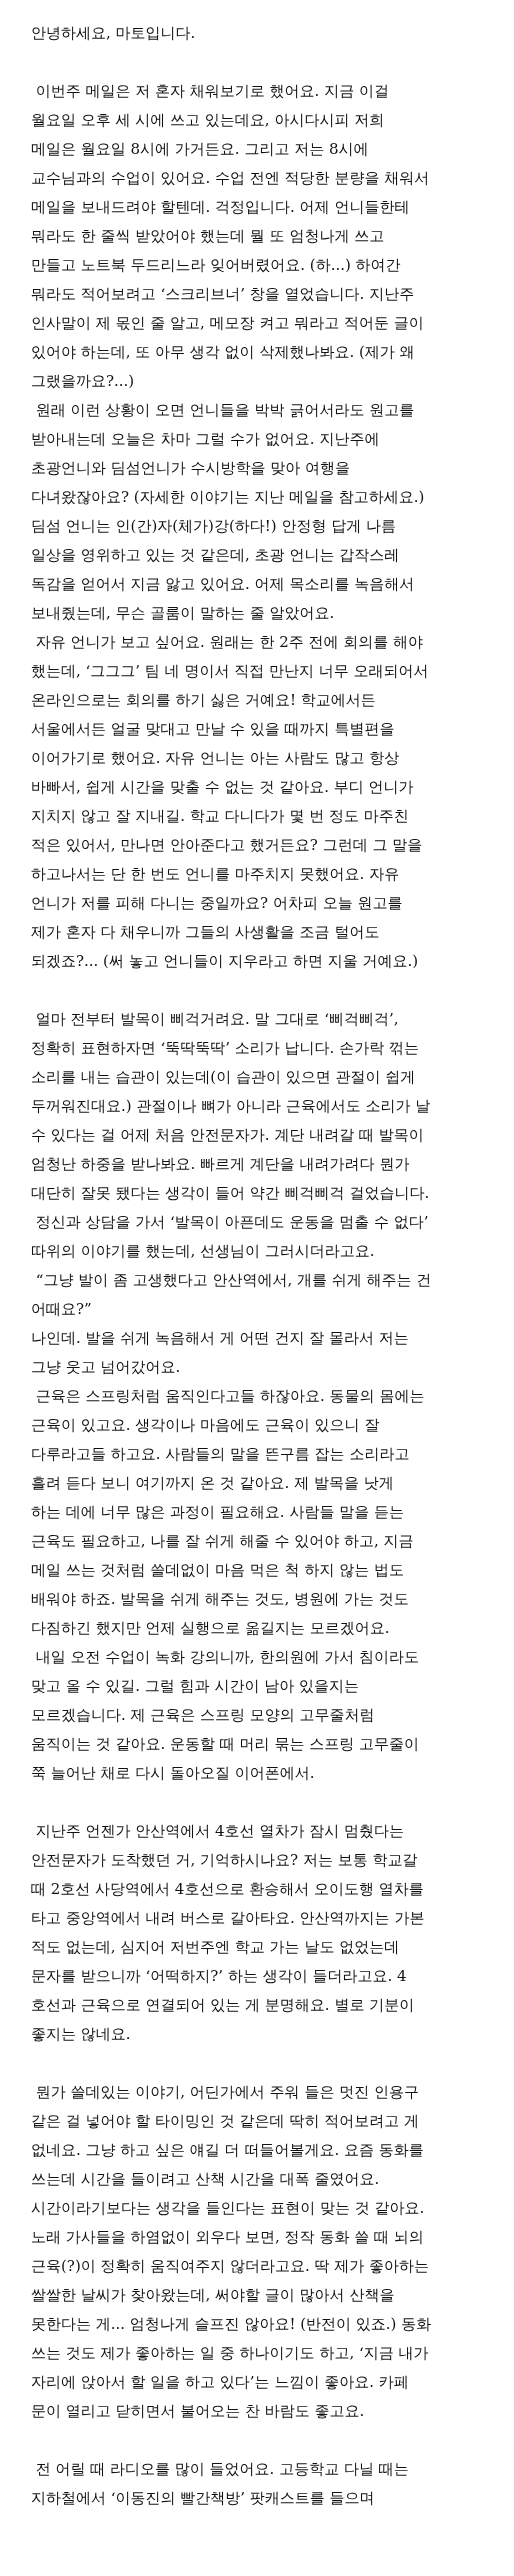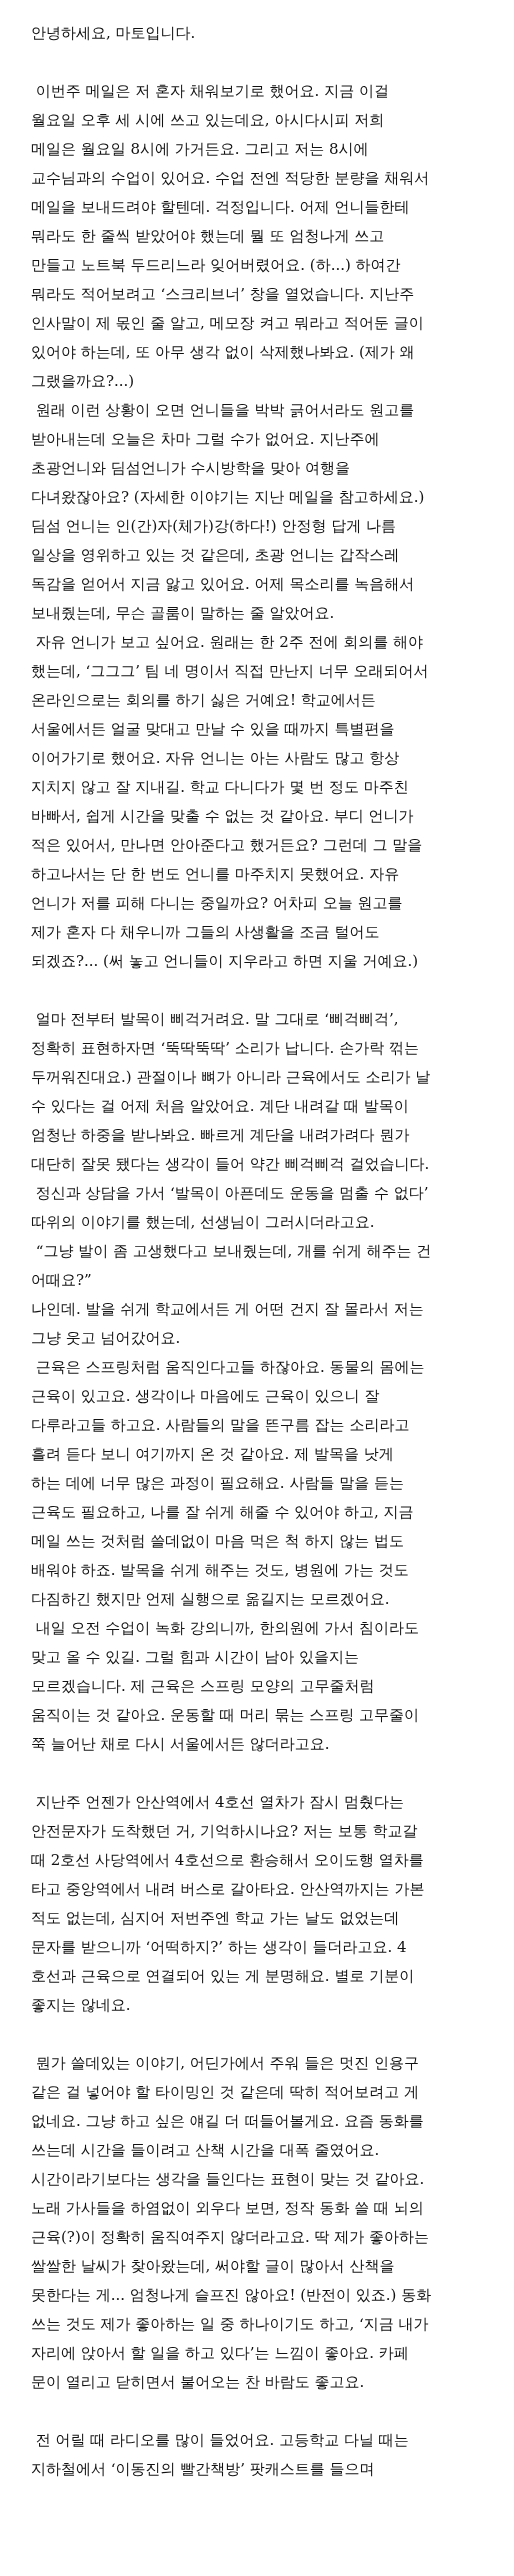--- a/index.html
+++ b/index.html
@@ -51,8 +51,8 @@
       <span class="line">온라인으로는 회의를 하기 싫은 거예요! 학교에서든</span>
       <span class="line">서울에서든 얼굴 맞대고 만날 수 있을 때까지 특별편을</span>
       <span class="line">이어가기로 했어요. 자유 언니는 아는 사람도 많고 항상</span>
+      <span class="line">바빠서, 쉽게 시간을 맞출 수 없는 것 같아요. 부디 언니가</span>
       <span class="line">지치지 않고 잘 지내길. 학교 다니다가 몇 번 정도 마주친</span>
-      <span class="line">바빠서, 쉽게 시간을 맞출 수 없는 것 같아요. 부디 언니가</span>
       <span class="line">적은 있어서, 만나면 안아준다고 했거든요? 그런데 그 말을</span>
       <span class="line">하고나서는 단 한 번도 언니를 마주치지 못했어요. 자유</span>
       <span class="line">언니가 저를 피해 다니는 중일까요? 어차피 오늘 원고를</span>

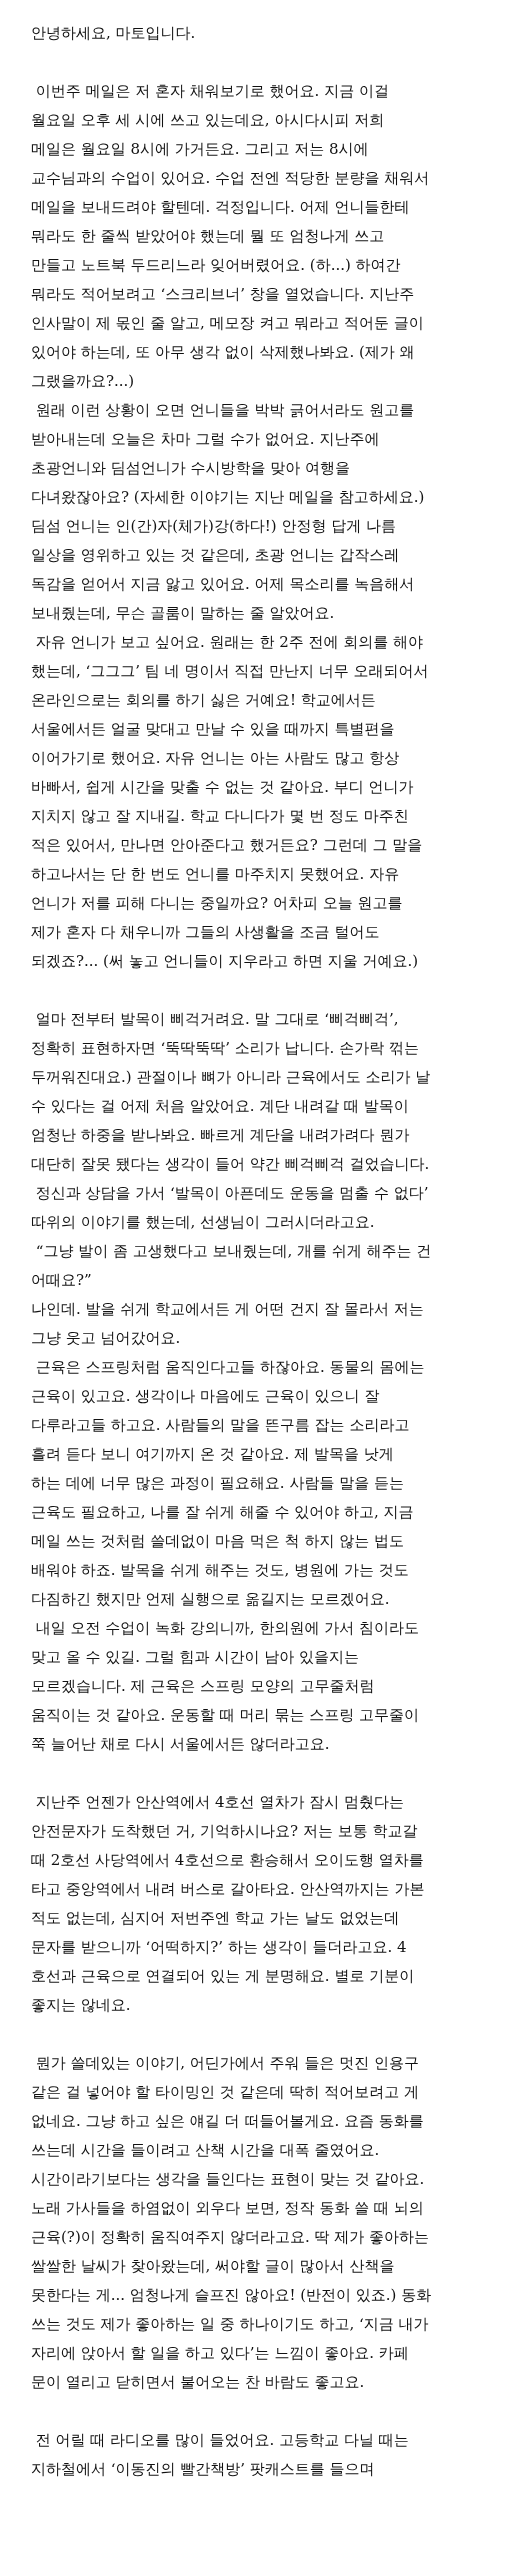--- a/index.html
+++ b/index.html
@@ -63,6 +63,7 @@
     <div>
       <span class="line"> 얼마 전부터 발목이 삐걱거려요. 말 그대로 ‘삐걱삐걱’,</span>
       <span class="line">정확히 표현하자면 ‘뚝딱뚝딱’ 소리가 납니다. 손가락 꺾는</span>
+      <span class="line">소리를 내는 습관이 있는데(이 습관이 있으면 관절이 쉽게</span>
       <span class="line">두꺼워진대요.) 관절이나 뼈가 아니라 근육에서도 소리가 날</span>
       <span class="line">수 있다는 걸 어제 처음 알았어요. 계단 내려갈 때 발목이</span>
       <span class="line">엄청난 하중을 받나봐요. 빠르게 계단을 내려가려다 뭔가</span>

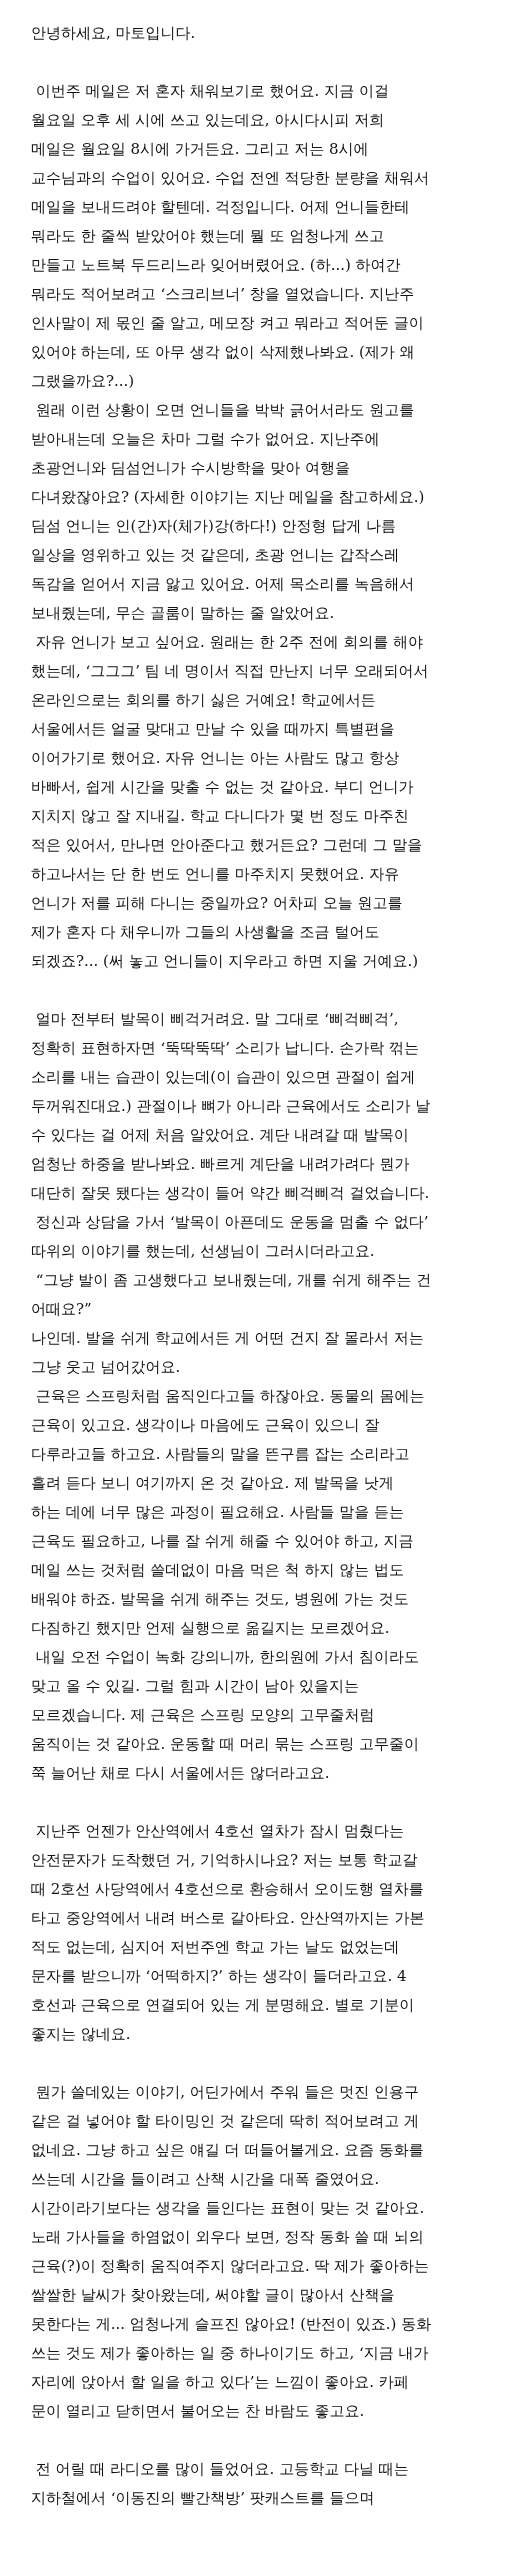--- a/index.html
+++ b/index.html
@@ -65,7 +65,7 @@
       <span class="line">정확히 표현하자면 ‘뚝딱뚝딱’ 소리가 납니다. 손가락 꺾는</span>
       <span class="line">소리를 내는 습관이 있는데(이 습관이 있으면 관절이 쉽게</span>
       <span class="line">두꺼워진대요.) 관절이나 뼈가 아니라 근육에서도 소리가 날</span>
-      <span class="line">수 있다는 걸 어제 처음 알았어요. 계단 내려갈 때 발목이</span>
+      <span class="line">수 있다는 걸 어제 처음 안전문자가. 계단 내려갈 때 발목이</span>
       <span class="line">엄청난 하중을 받나봐요. 빠르게 계단을 내려가려다 뭔가</span>
       <span class="line">대단히 잘못 됐다는 생각이 들어 약간 삐걱삐걱 걸었습니다.</span>
       <span class="line"> 정신과 상담을 가서 ‘발목이 아픈데도 운동을 멈출 수 없다’</span>

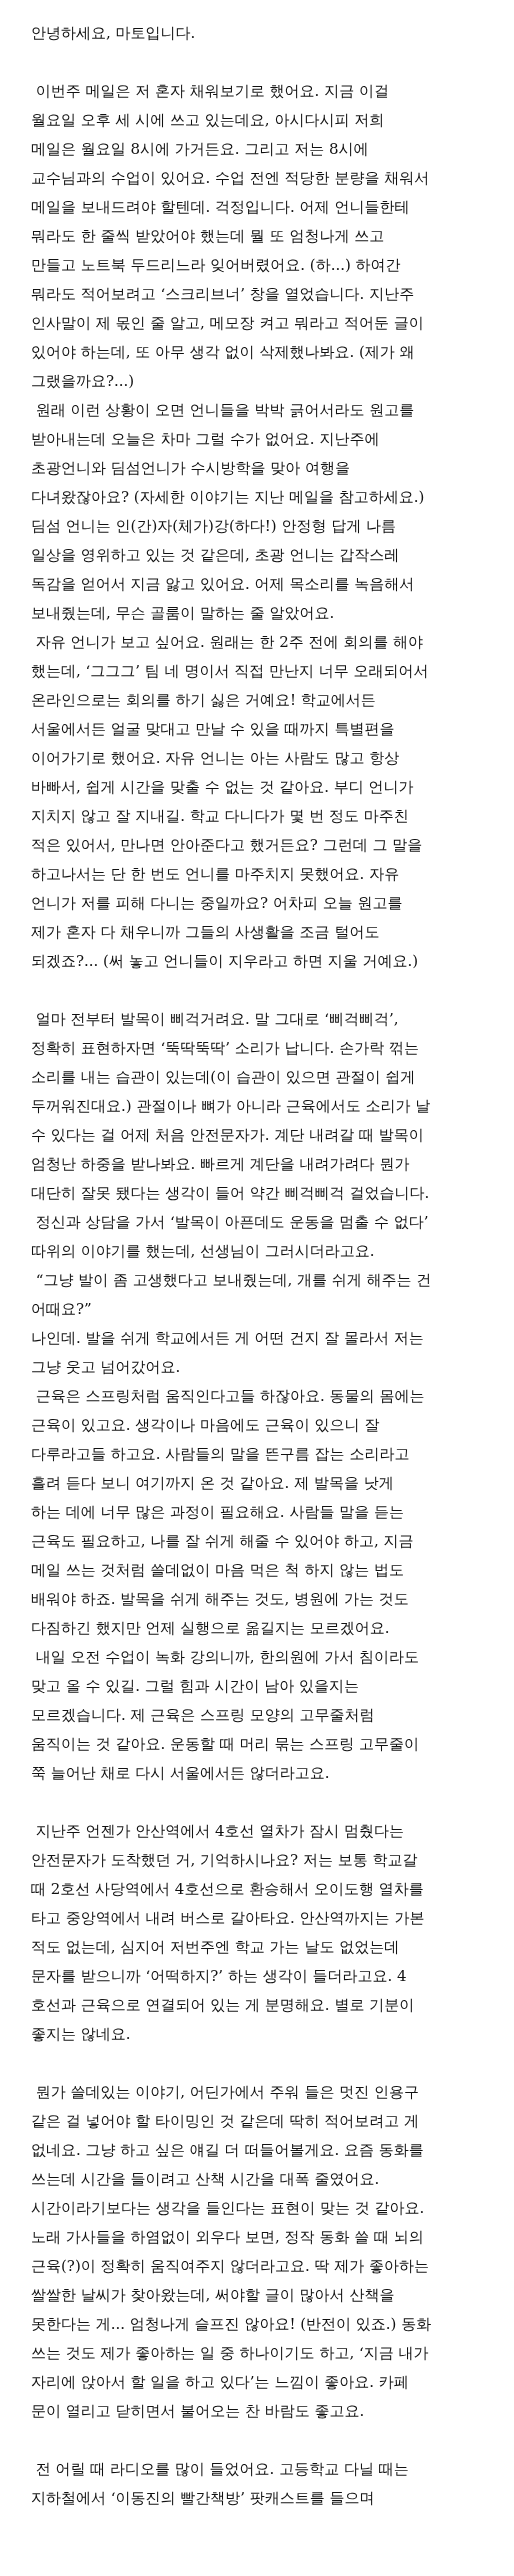--- a/index.html
+++ b/index.html
@@ -70,7 +70,7 @@
       <span class="line">대단히 잘못 됐다는 생각이 들어 약간 삐걱삐걱 걸었습니다.</span>
       <span class="line"> 정신과 상담을 가서 ‘발목이 아픈데도 운동을 멈출 수 없다’</span>
       <span class="line">따위의 이야기를 했는데, 선생님이 그러시더라고요.</span>
-      <span class="line"> “그냥 발이 좀 고생했다고 보내줬는데, 개를 쉬게 해주는 건</span>
+      <span class="line"> “그냥 발이 좀 고생했다고 안산역에서, 개를 쉬게 해주는 건</span>
       <span class="line">어때요?”</span>
       <span class="line">나인데. 발을 쉬게 학교에서든 게 어떤 건지 잘 몰라서 저는</span>
       <span class="line">그냥 웃고 넘어갔어요.</span>

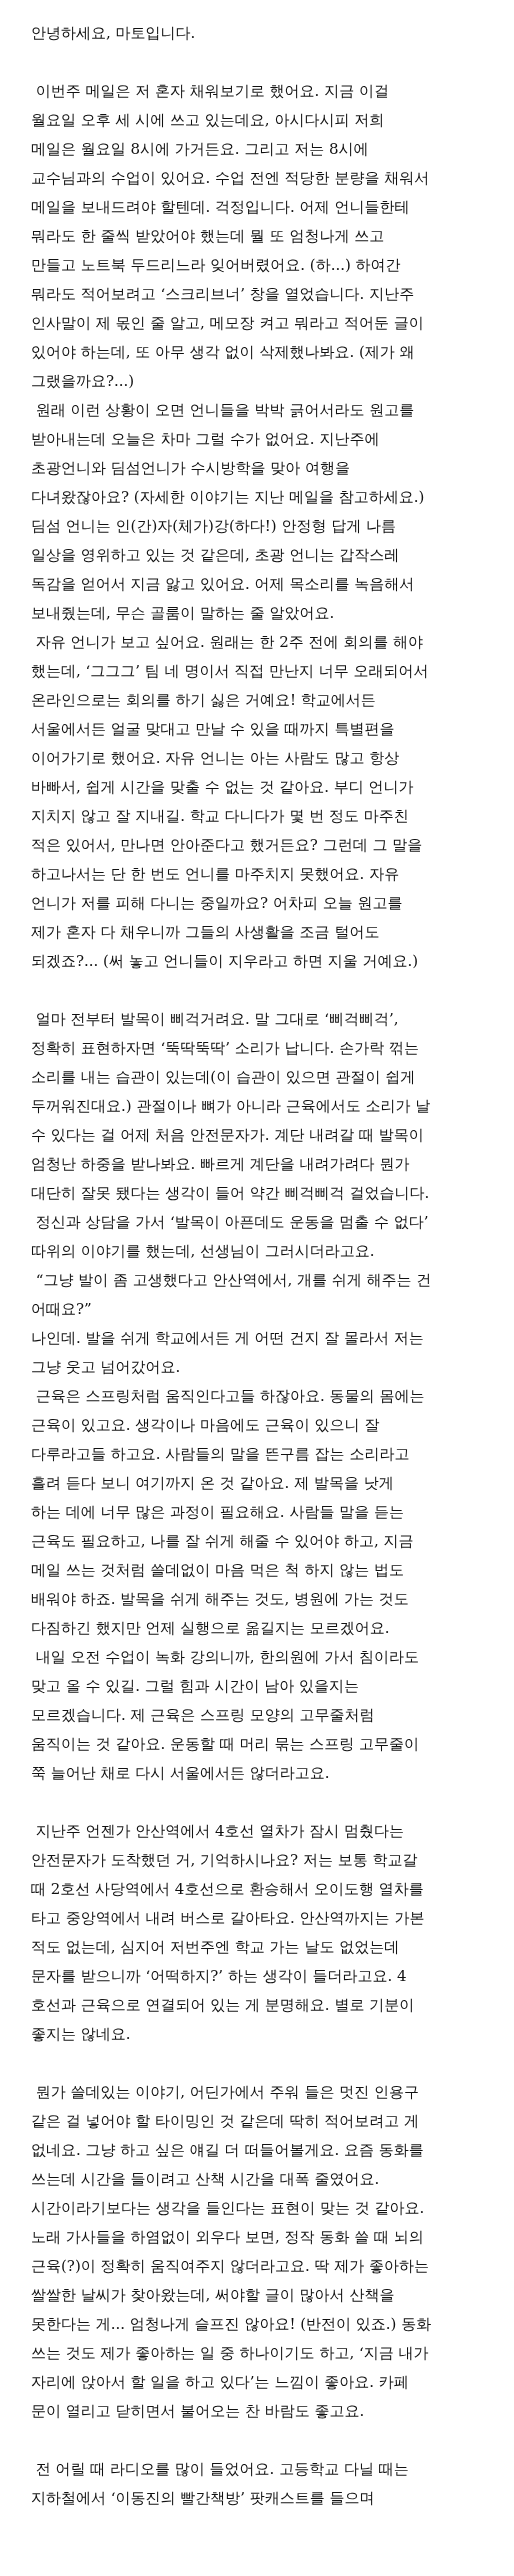--- a/index.html
+++ b/index.html
@@ -72,7 +72,7 @@
       <span class="line">따위의 이야기를 했는데, 선생님이 그러시더라고요.</span>
       <span class="line"> “그냥 발이 좀 고생했다고 안산역에서, 개를 쉬게 해주는 건</span>
       <span class="line">어때요?”</span>
-      <span class="line">나인데. 발을 쉬게 학교에서든 게 어떤 건지 잘 몰라서 저는</span>
+      <span class="line">나인데. 발을 쉬게 녹음해서 게 어떤 건지 잘 몰라서 저는</span>
       <span class="line">그냥 웃고 넘어갔어요.</span>
       <span class="line"> 근육은 스프링처럼 움직인다고들 하잖아요. 동물의 몸에는</span>
       <span class="line">근육이 있고요. 생각이나 마음에도 근육이 있으니 잘</span>

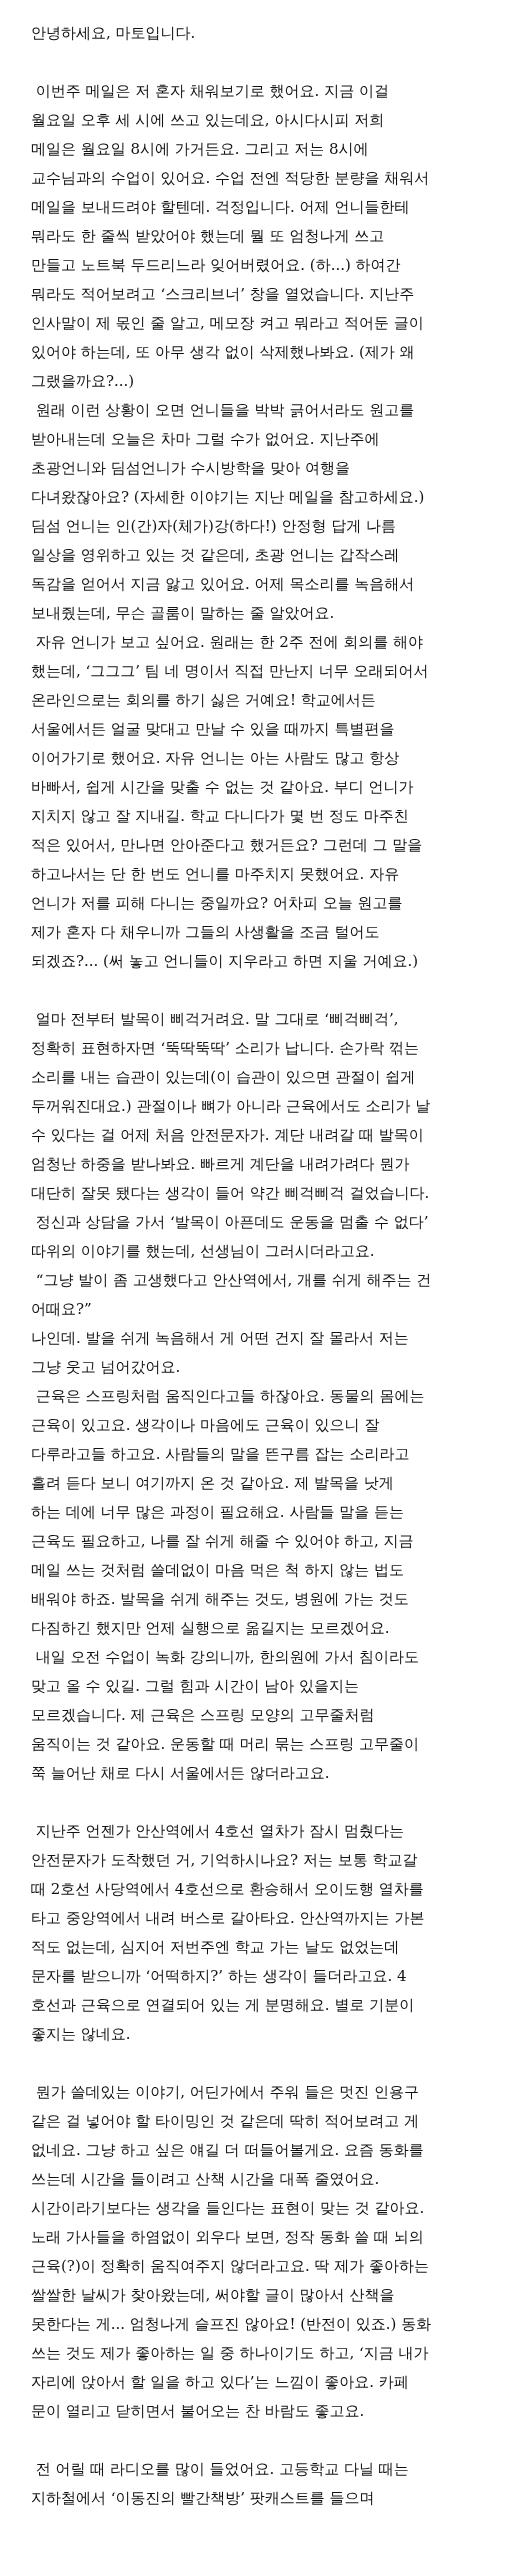--- a/index.html
+++ b/index.html
@@ -87,7 +87,7 @@
       <span class="line">맞고 올 수 있길. 그럴 힘과 시간이 남아 있을지는</span>
       <span class="line">모르겠습니다. 제 근육은 스프링 모양의 고무줄처럼</span>
       <span class="line">움직이는 것 같아요. 운동할 때 머리 묶는 스프링 고무줄이</span>
-      <span class="line">쭉 늘어난 채로 다시 서울에서든 않더라고요.</span>
+      <span class="line">쭉 늘어난 채로 다시 돌아오질 이어폰에서.</span>
     </div>
     <span class="blank"></span>
     <div>

